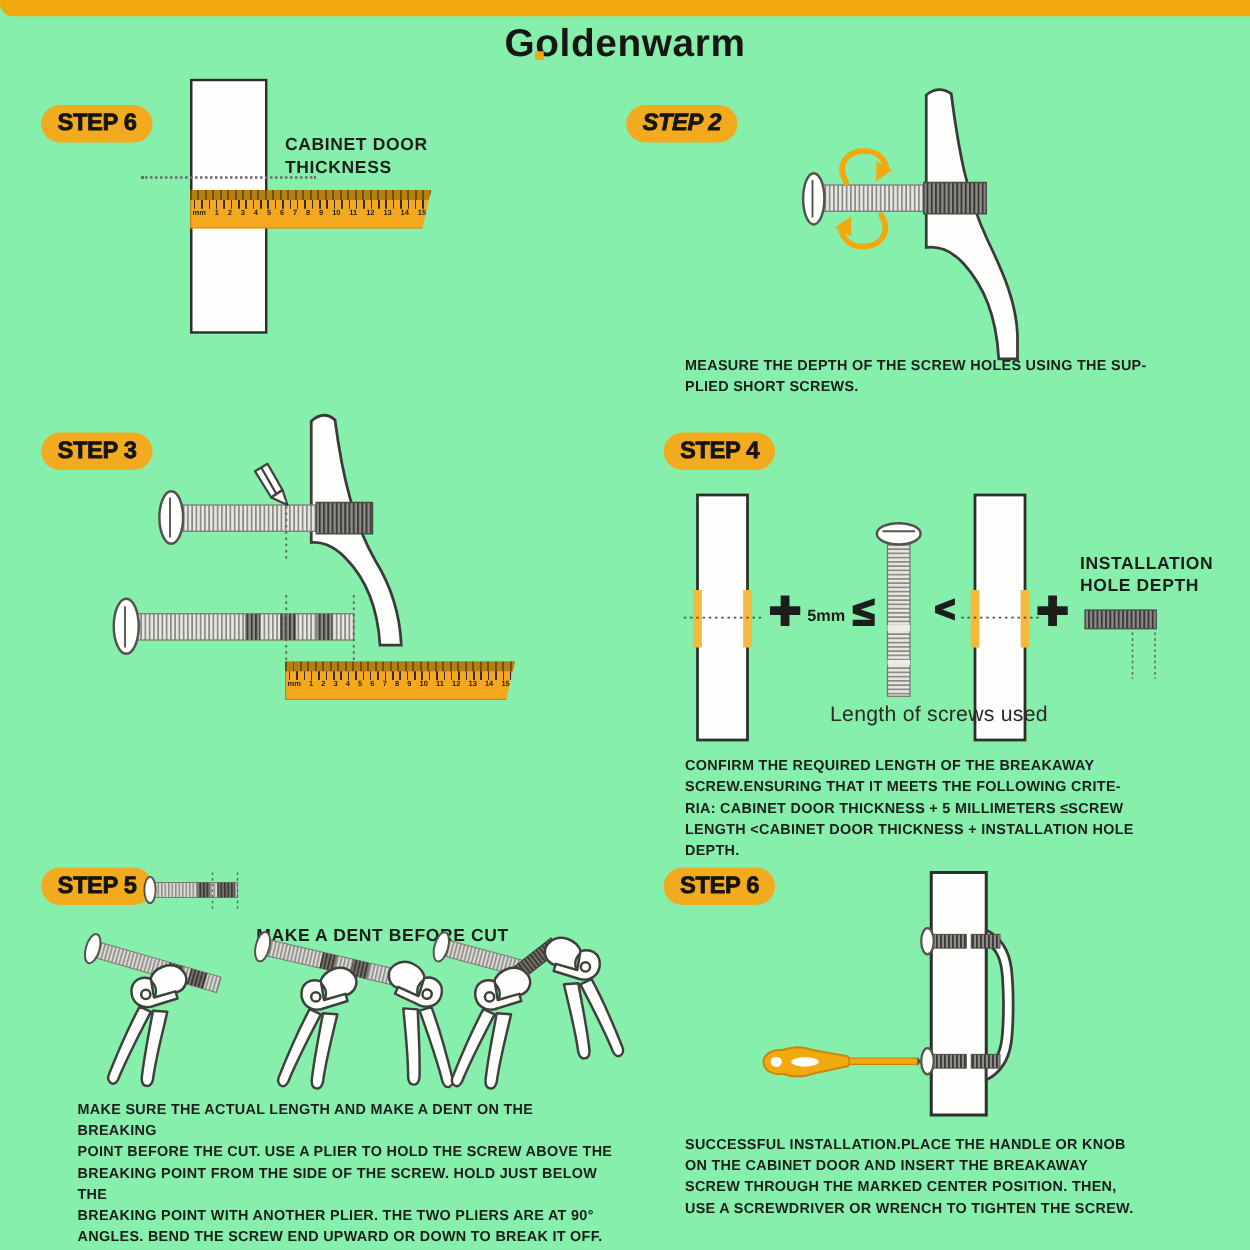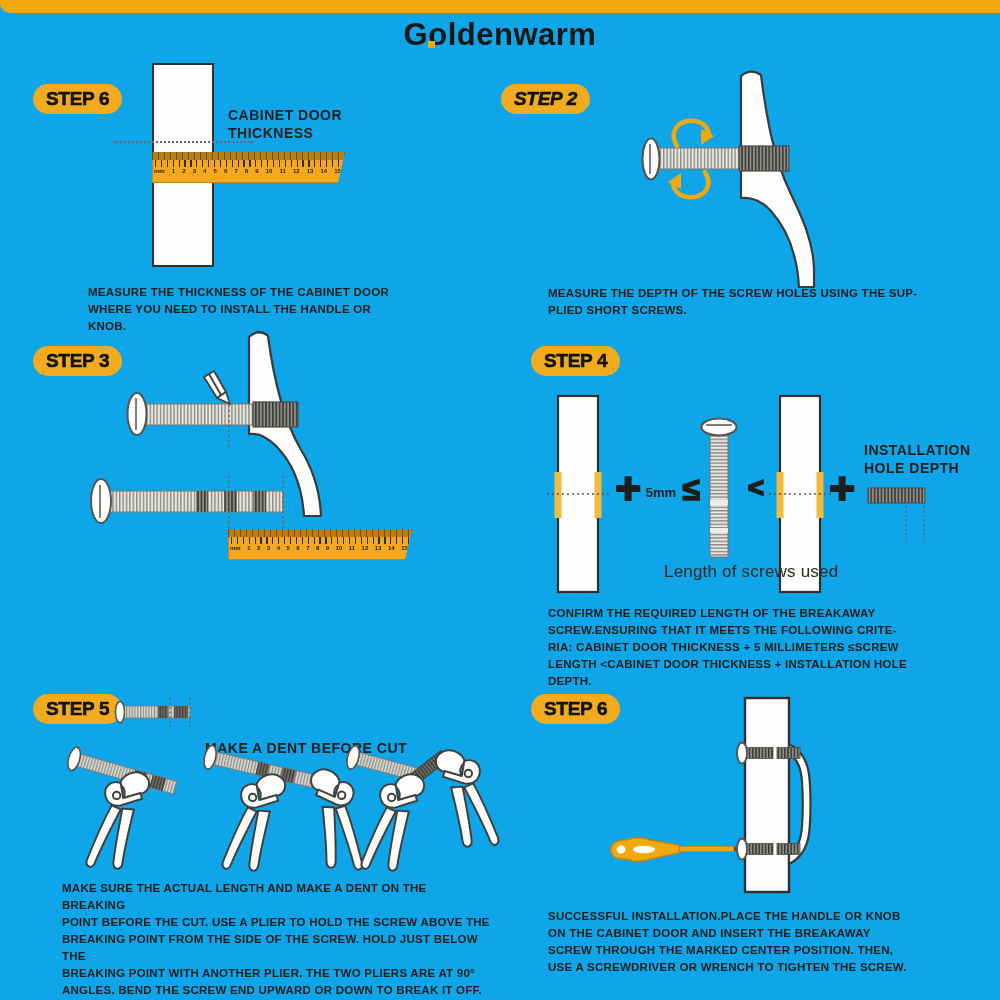--- a/index.html
+++ b/index.html
@@ -5,7 +5,7 @@
   html,body{margin:0;padding:0;background:#e4e4e2;}
   .canvas{
     position:relative;width:1000px;height:1000px;margin:0 auto;
-    background:#0ea5e9;overflow:hidden;
+    background:#86efac;overflow:hidden;
     font-family:"Liberation Sans","DejaVu Sans",sans-serif;
     color:#1d1d1b;
   }

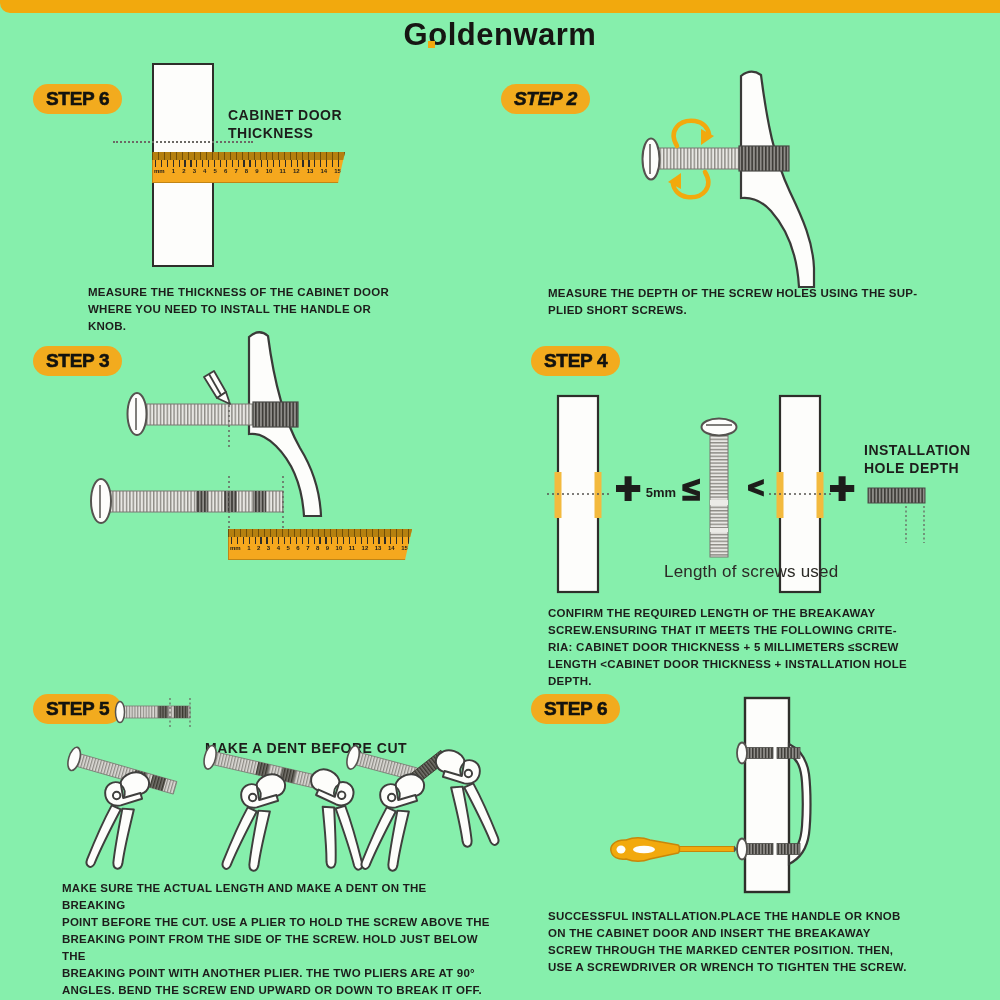--- a/index.html
+++ b/index.html
@@ -75,9 +75,6 @@
   </div>
   <div class="caption" style="left:228px;top:107px;">CABINET DOOR
 THICKNESS</div>
-  <div class="desc" style="left:88px;top:284px;width:420px;">MEASURE THE THICKNESS OF THE CABINET DOOR
-WHERE YOU NEED TO INSTALL THE HANDLE OR
-KNOB.</div>
 
   <div class="badge" style="left:501px;top:84px;font-style:italic;">STEP 2</div>
   <svg style="left:640px;top:70px;" width="250" height="230" viewBox="640 70 250 230">

